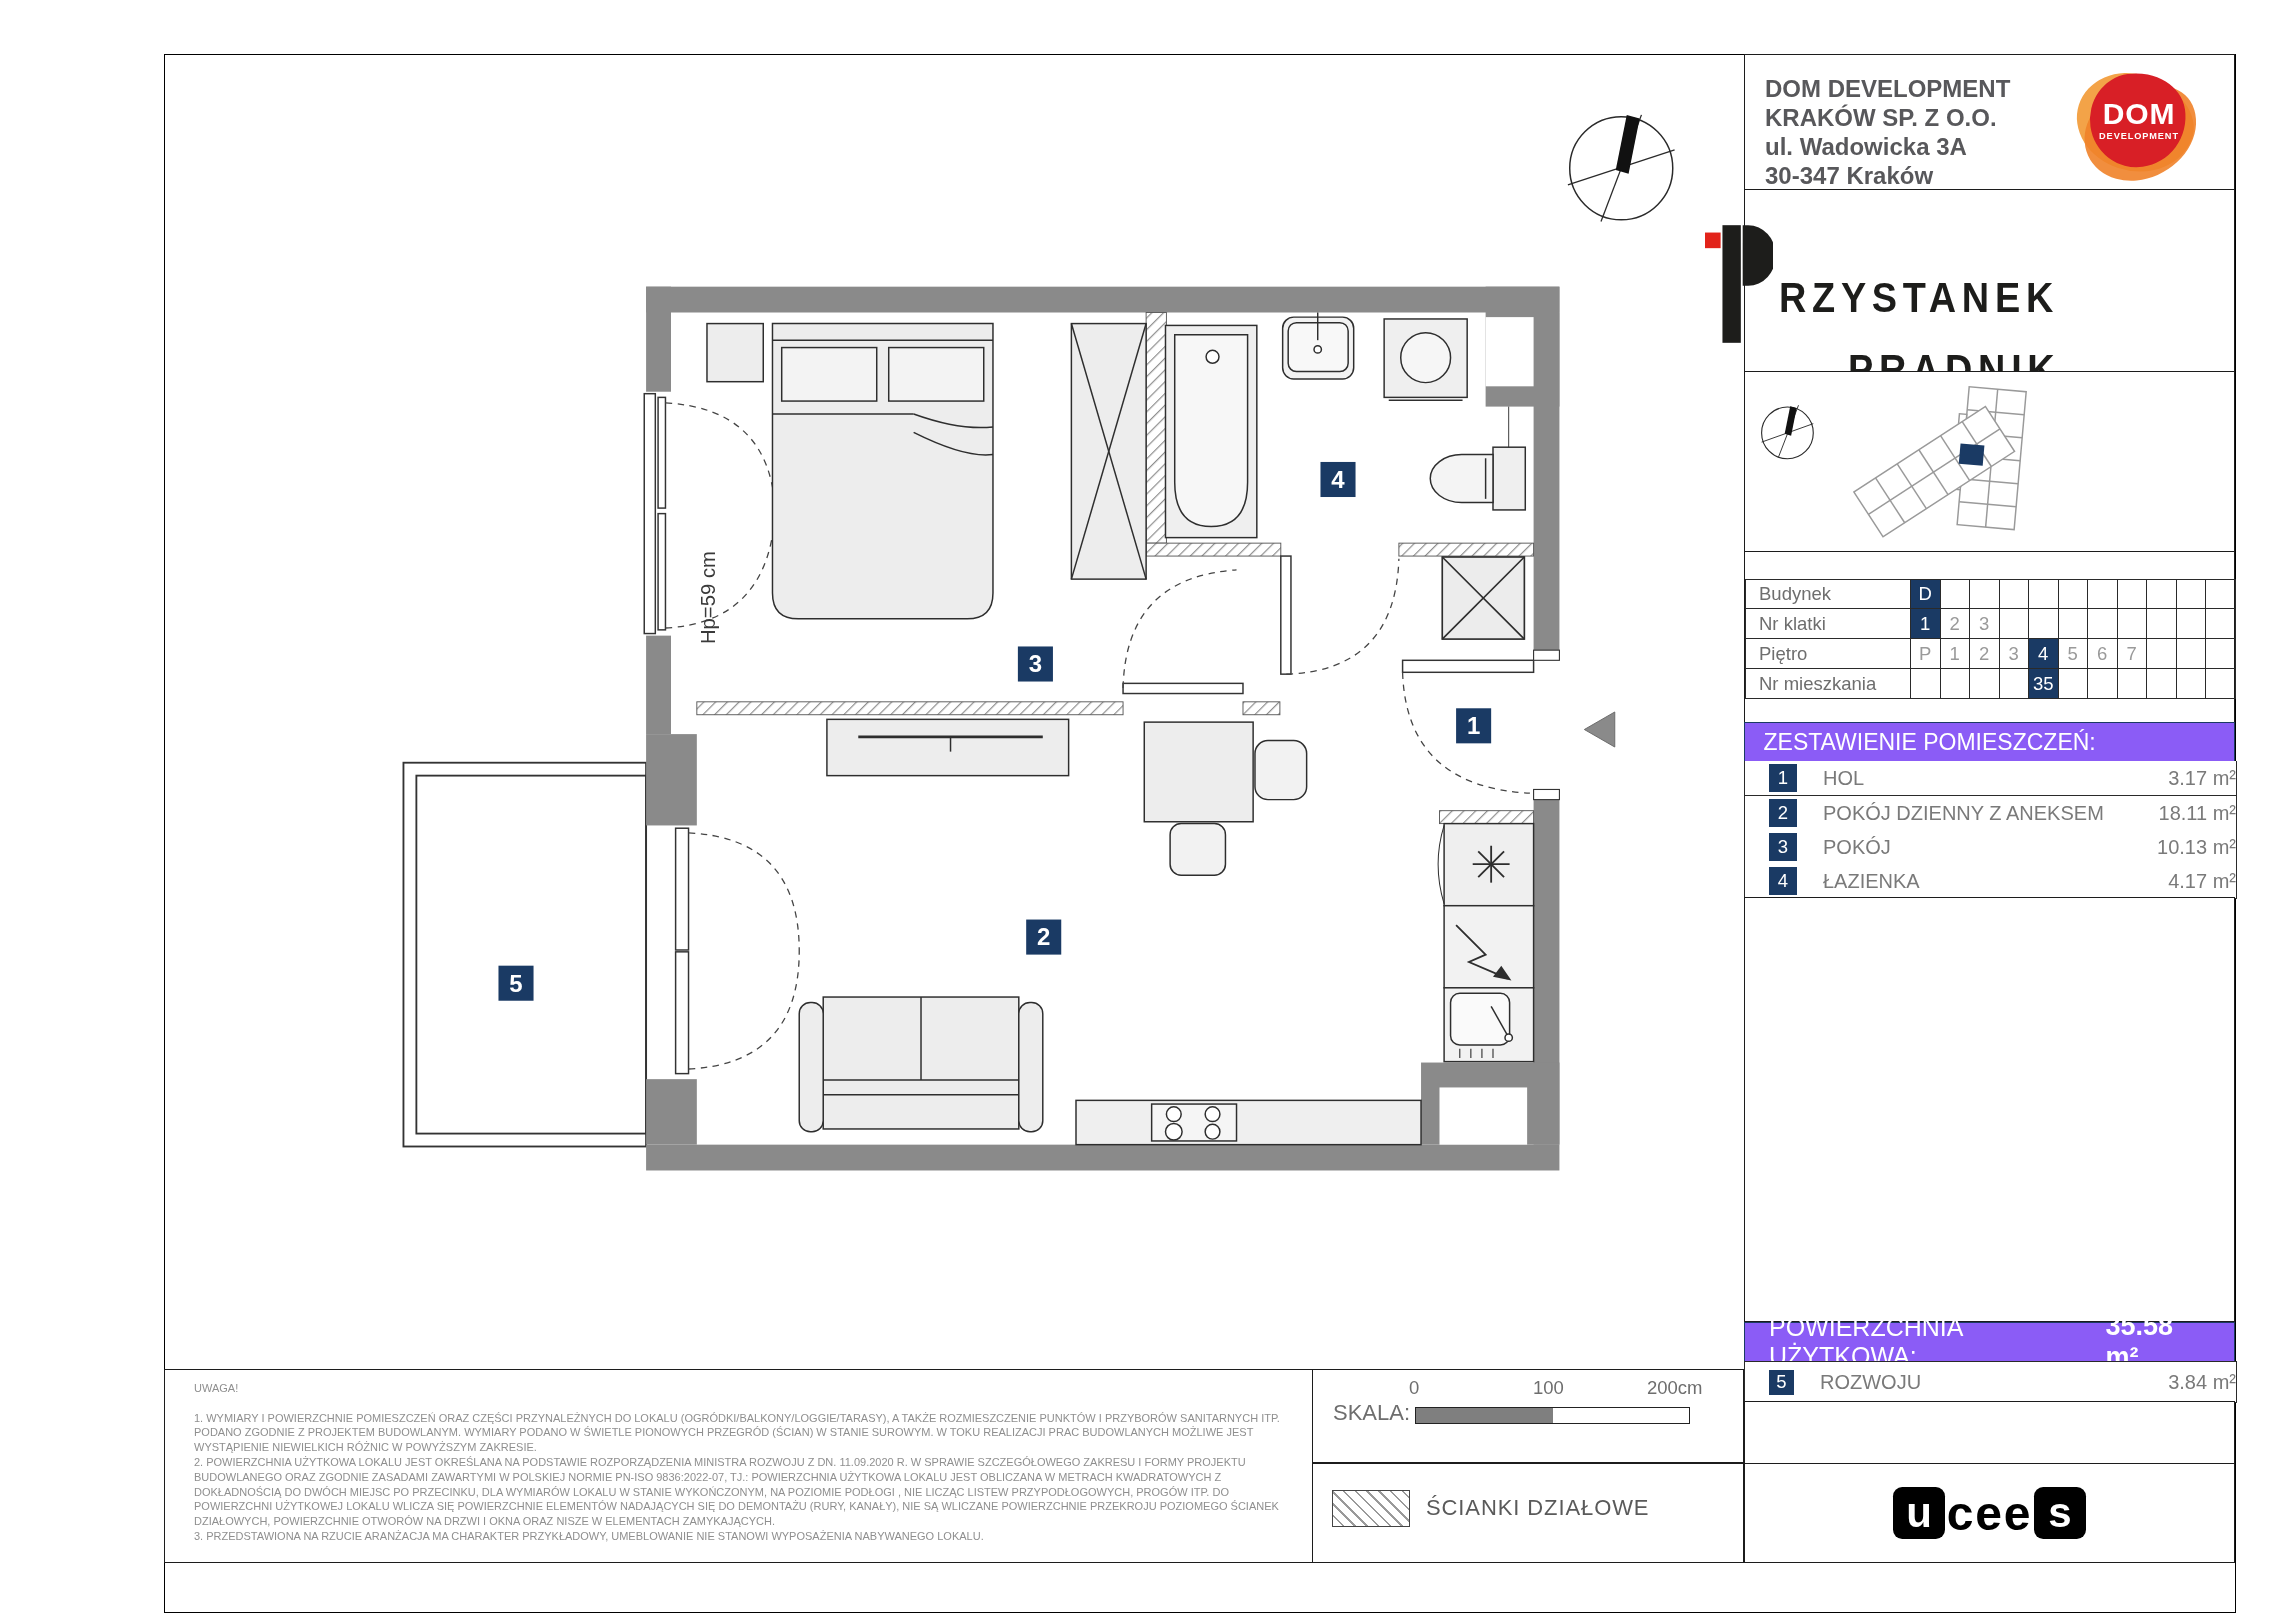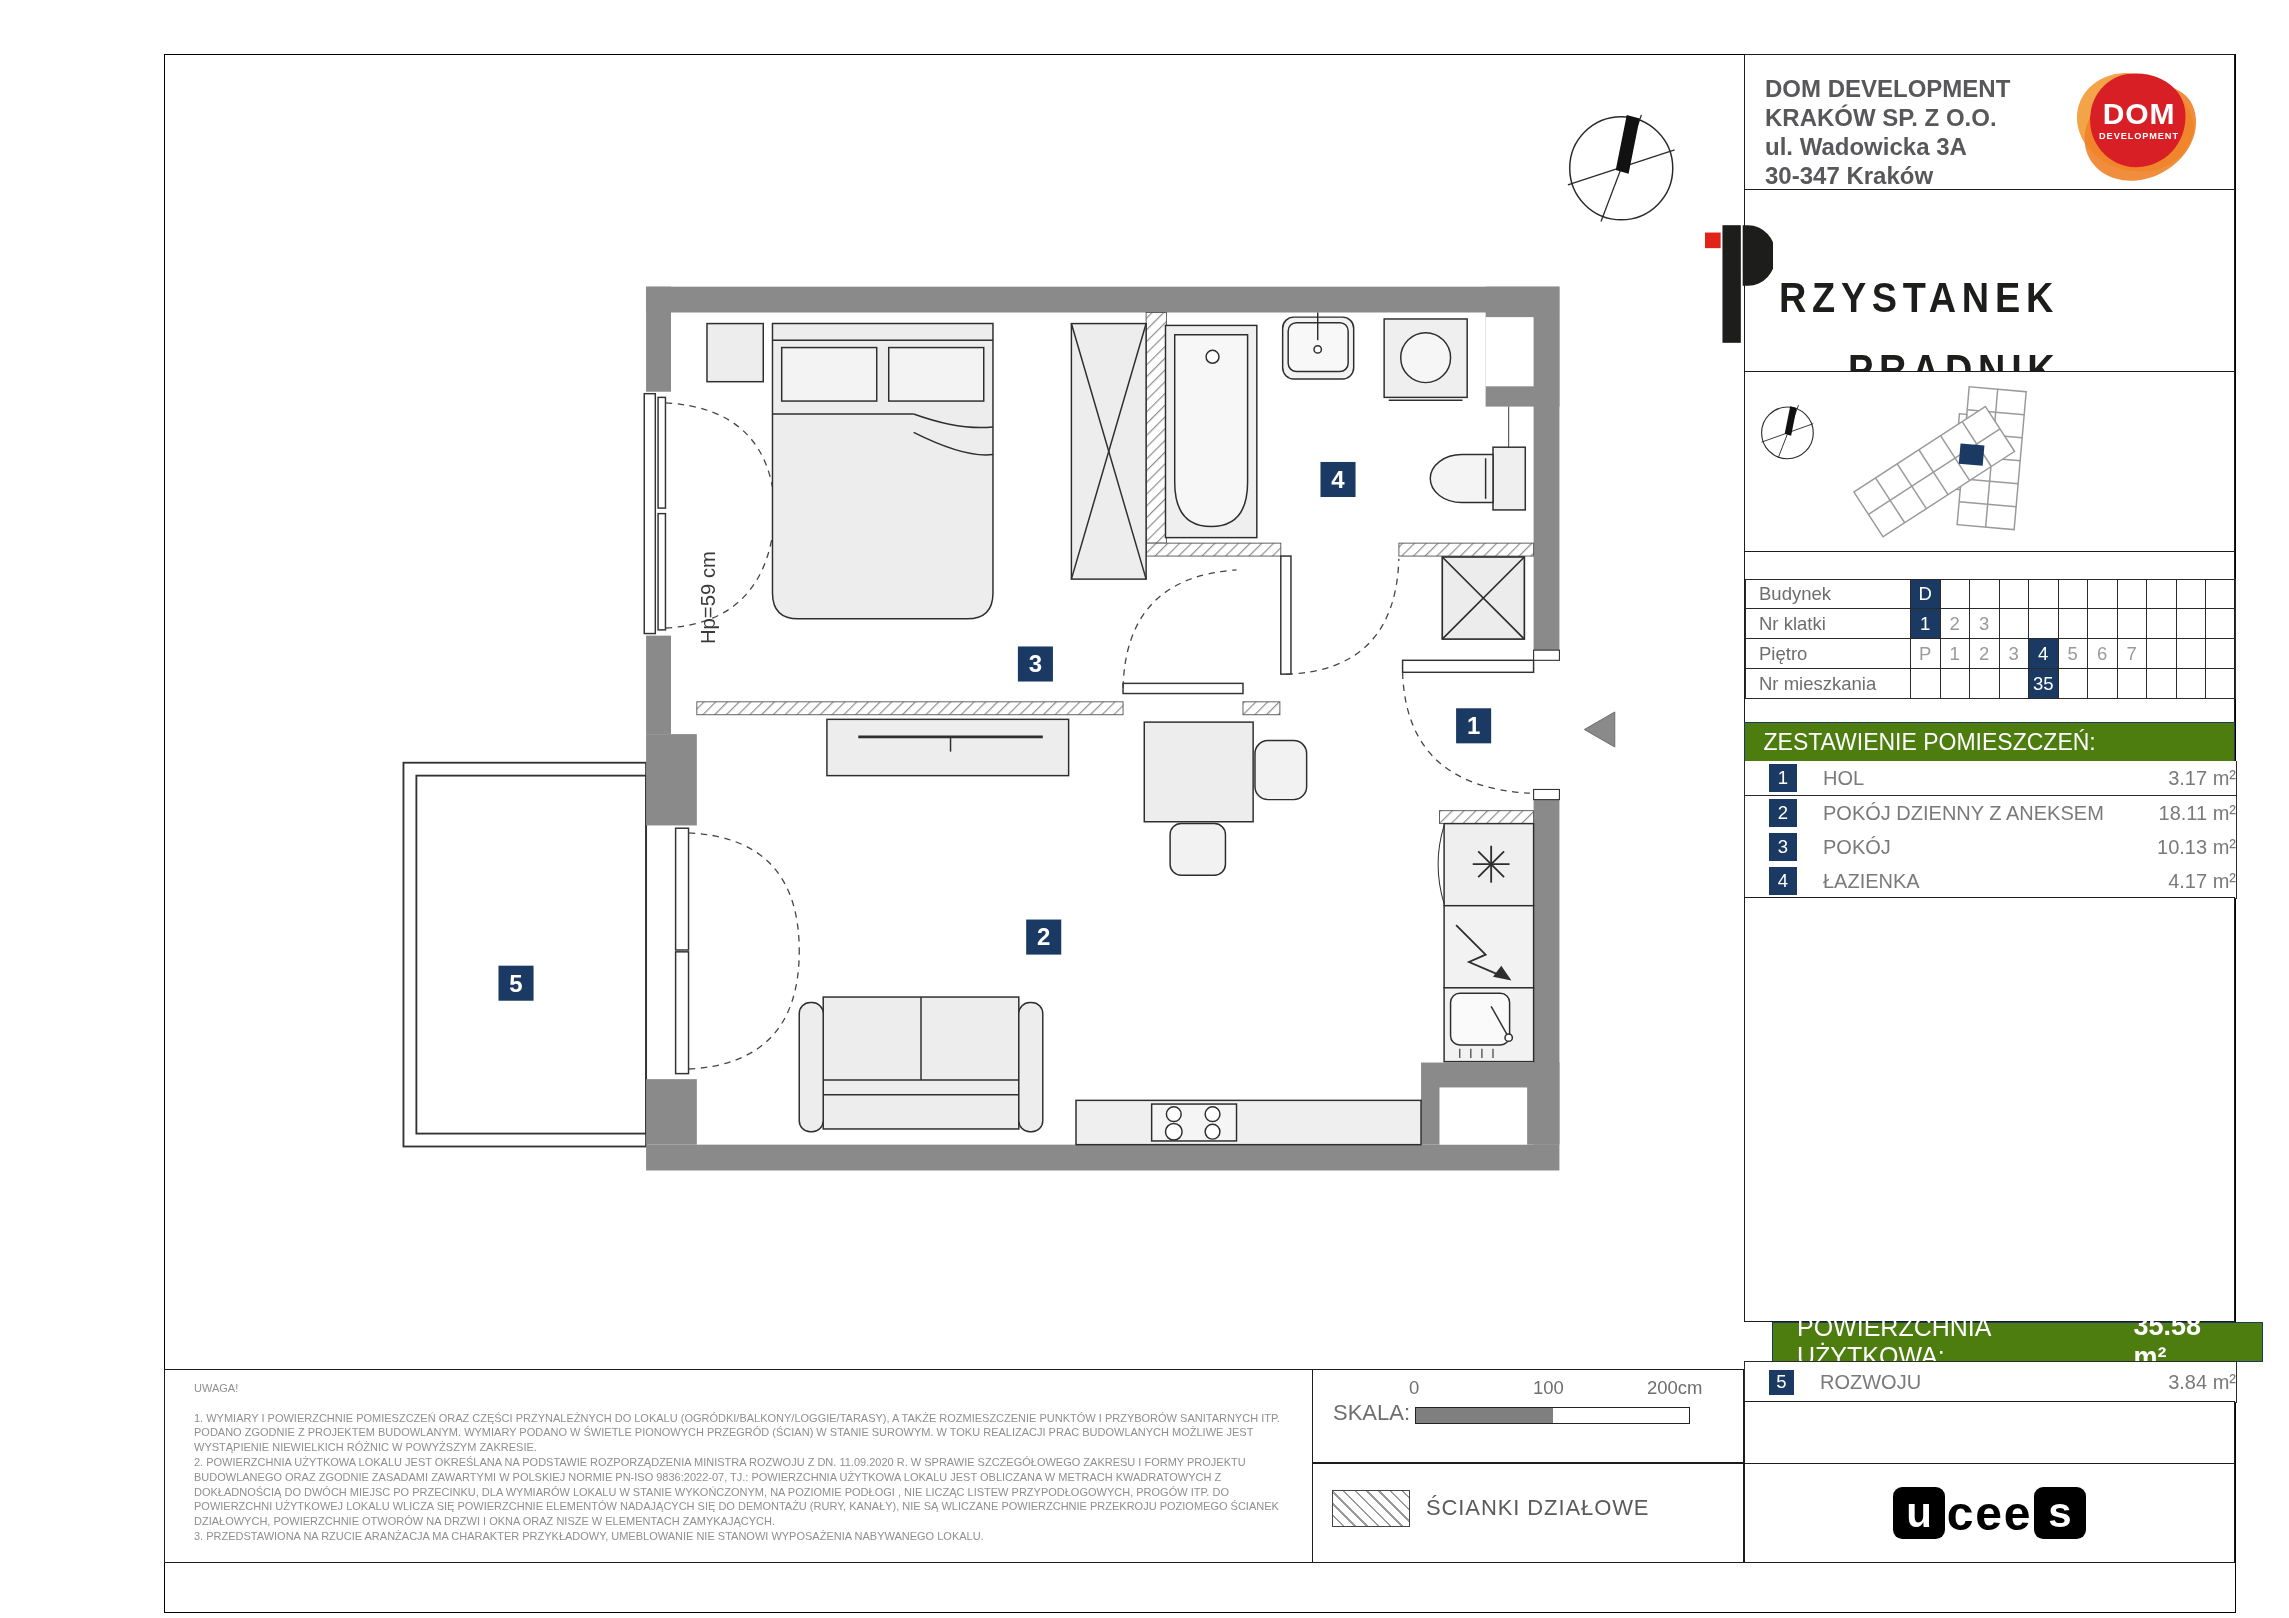--- a/index.html
+++ b/index.html
@@ -32,7 +32,7 @@
          display:flex;align-items:center;justify-content:center;box-sizing:border-box;}
   .irow:first-child .icell{border-top:0.9px solid #2a2a2a;}
   .icell.hl{background:#1a3a64;color:#fff;}
-  .navybar{background:#4d7c0f;color:#fff;display:flex;align-items:center;}
+  .navybar{background:#8b5cf6;color:#fff;display:flex;align-items:center;}
   .rrow{position:absolute;left:0;width:491px;display:flex;align-items:center;border-bottom:0.9px solid #2a2a2a;background:#fff;}
   .rnum{width:28px;height:28px;background:#1a3a64;color:#fff;font-size:18.5px;display:flex;align-items:center;justify-content:center;margin-left:24px;flex:0 0 28px;}
   .rname{font-size:20px;color:#7a7a7a;margin-left:26px;flex:1;}

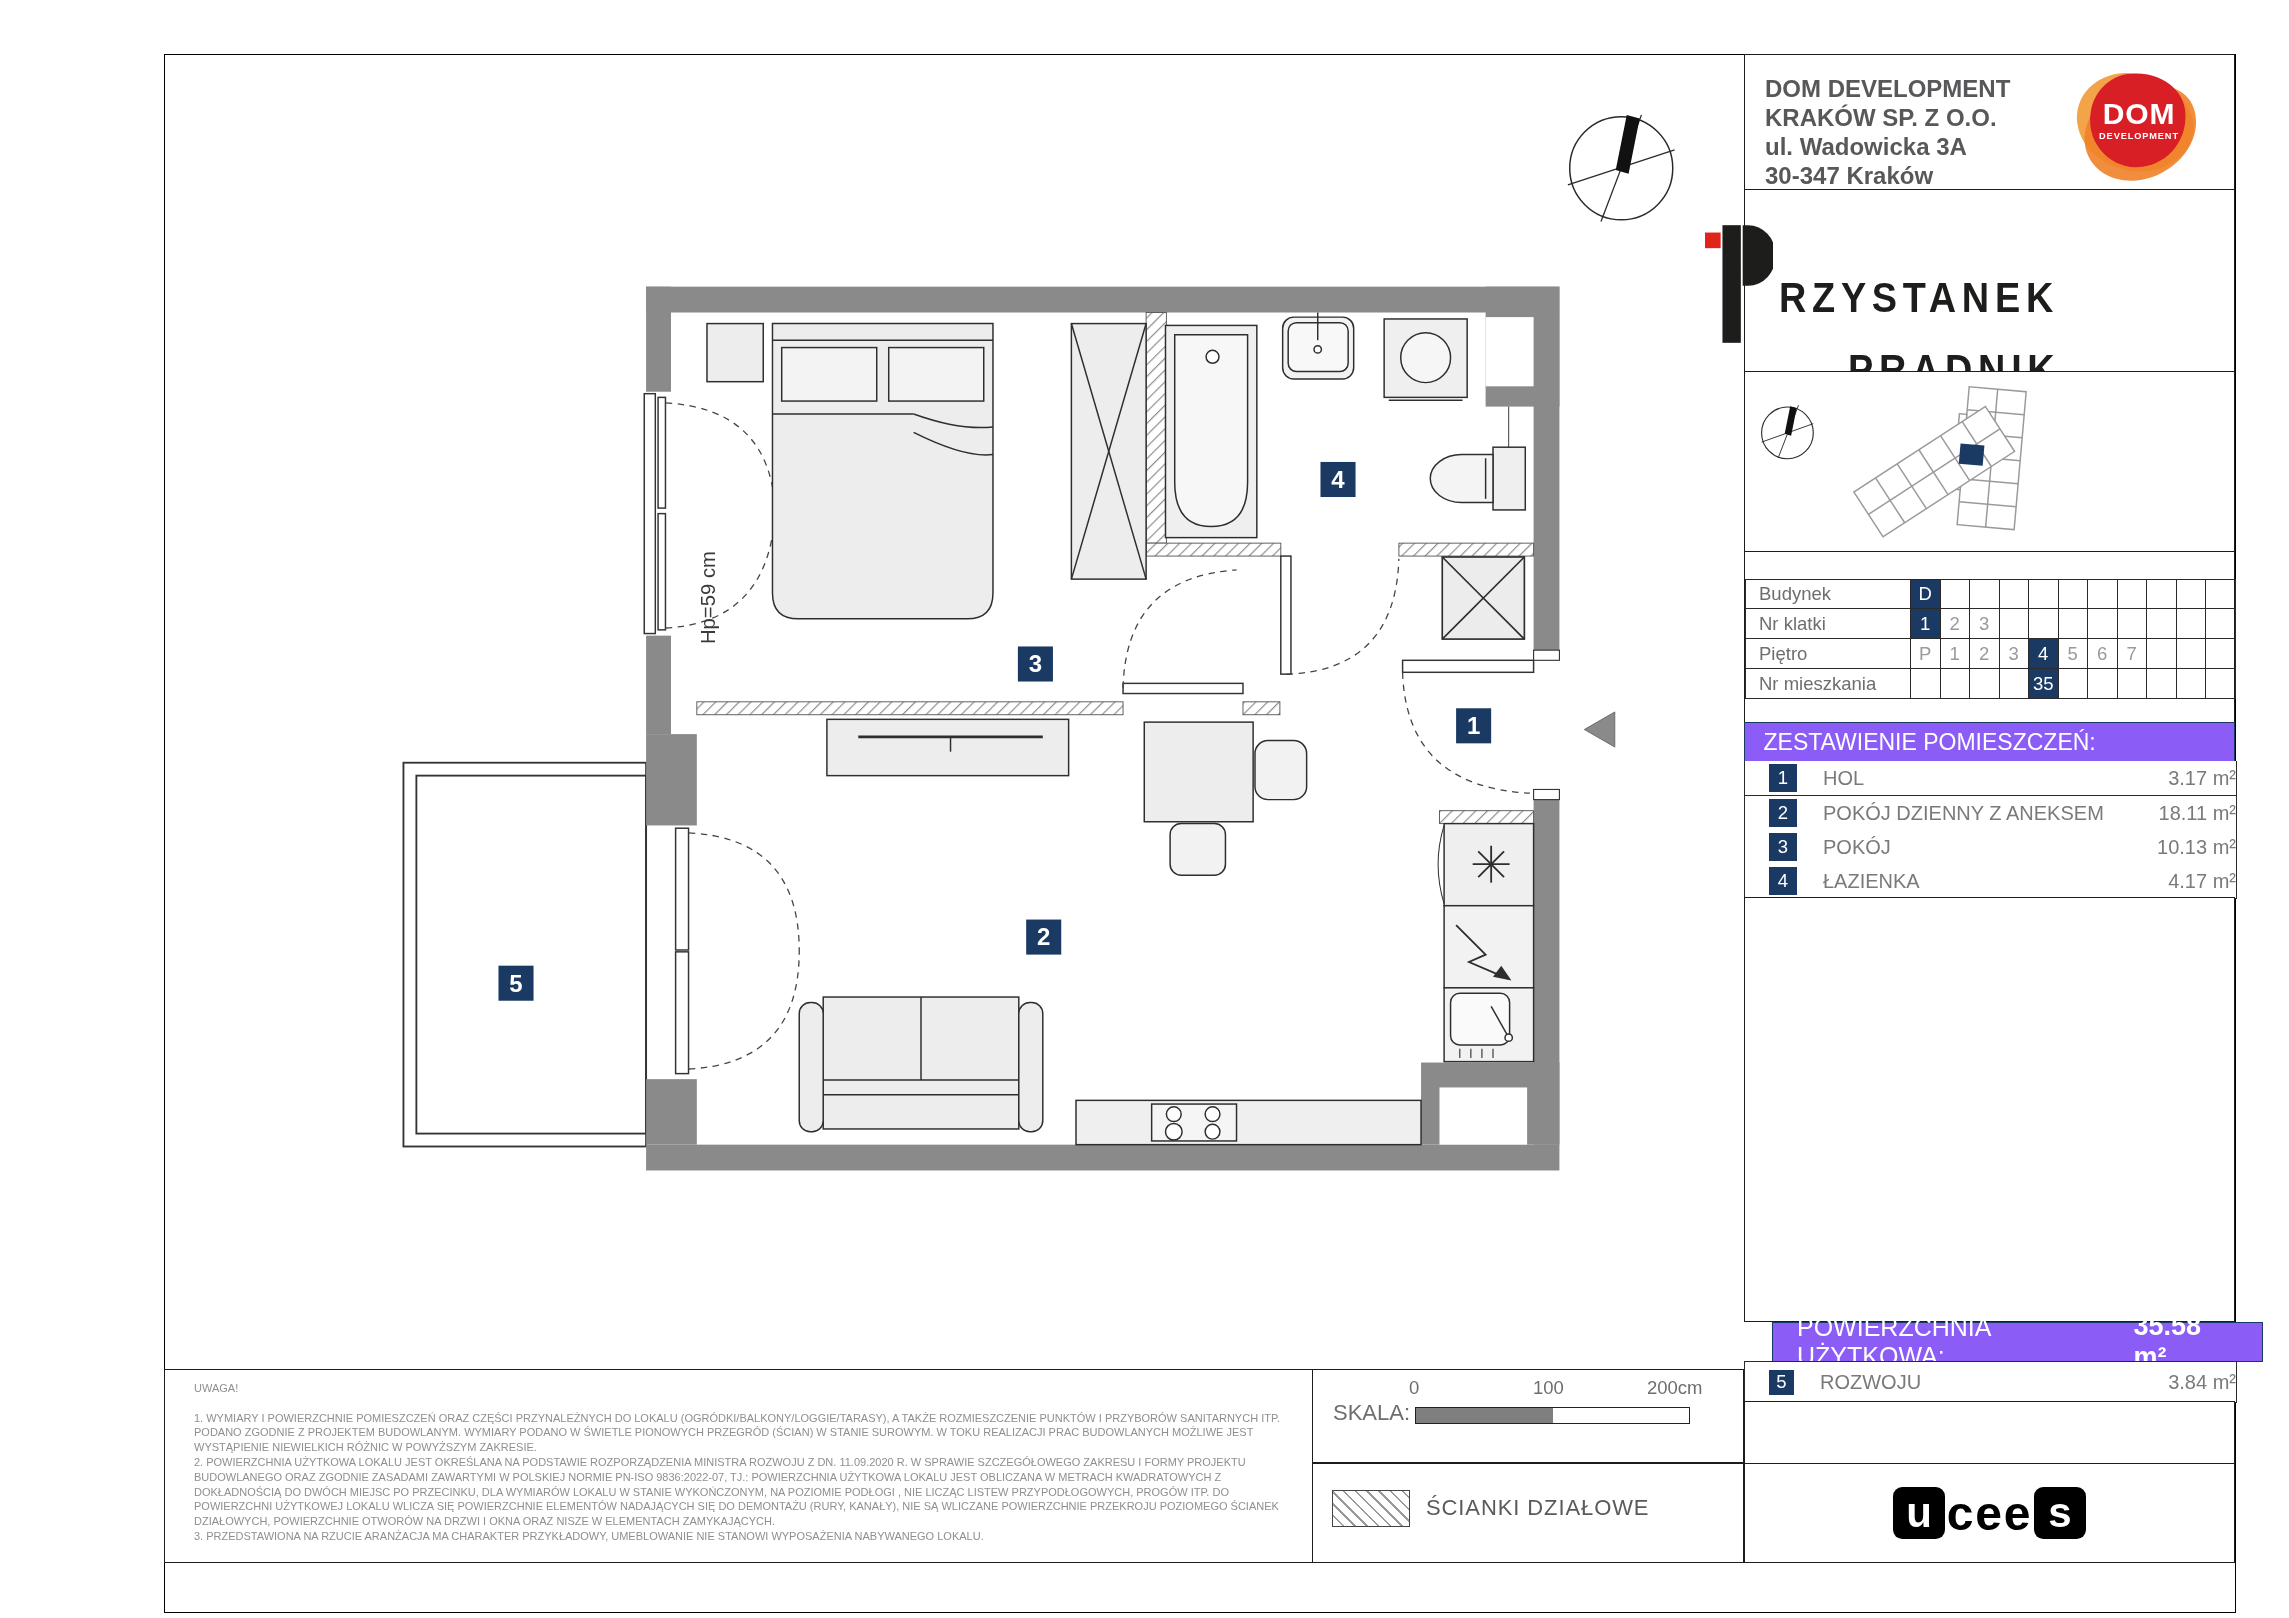--- a/index.html
+++ b/index.html
@@ -403,7 +403,7 @@
 
   <div class="box" style="left:1744px;top:897px;width:491px;height:425px;"></div>
 
-  <div class="abs navybar" style="left:1744px;top:1322px;width:491px;height:40px;border:0.9px solid #1a3a64;font-size:25px;justify-content:flex-start;padding:18px 24px;margin-left:28px;">
+  <div class="abs navybar" style="left:1744px;top:1322px;width:491px;height:40px;border:0.9px solid #1a3a64;font-size:25px;justify-content:flex-start;padding:18px 24px;">
     <span>POWIERZCHNIA UŻYTKOWA:</span>
     <span style="font-weight:bold;font-size:27px;">35.58 m²</span>
   </div>

